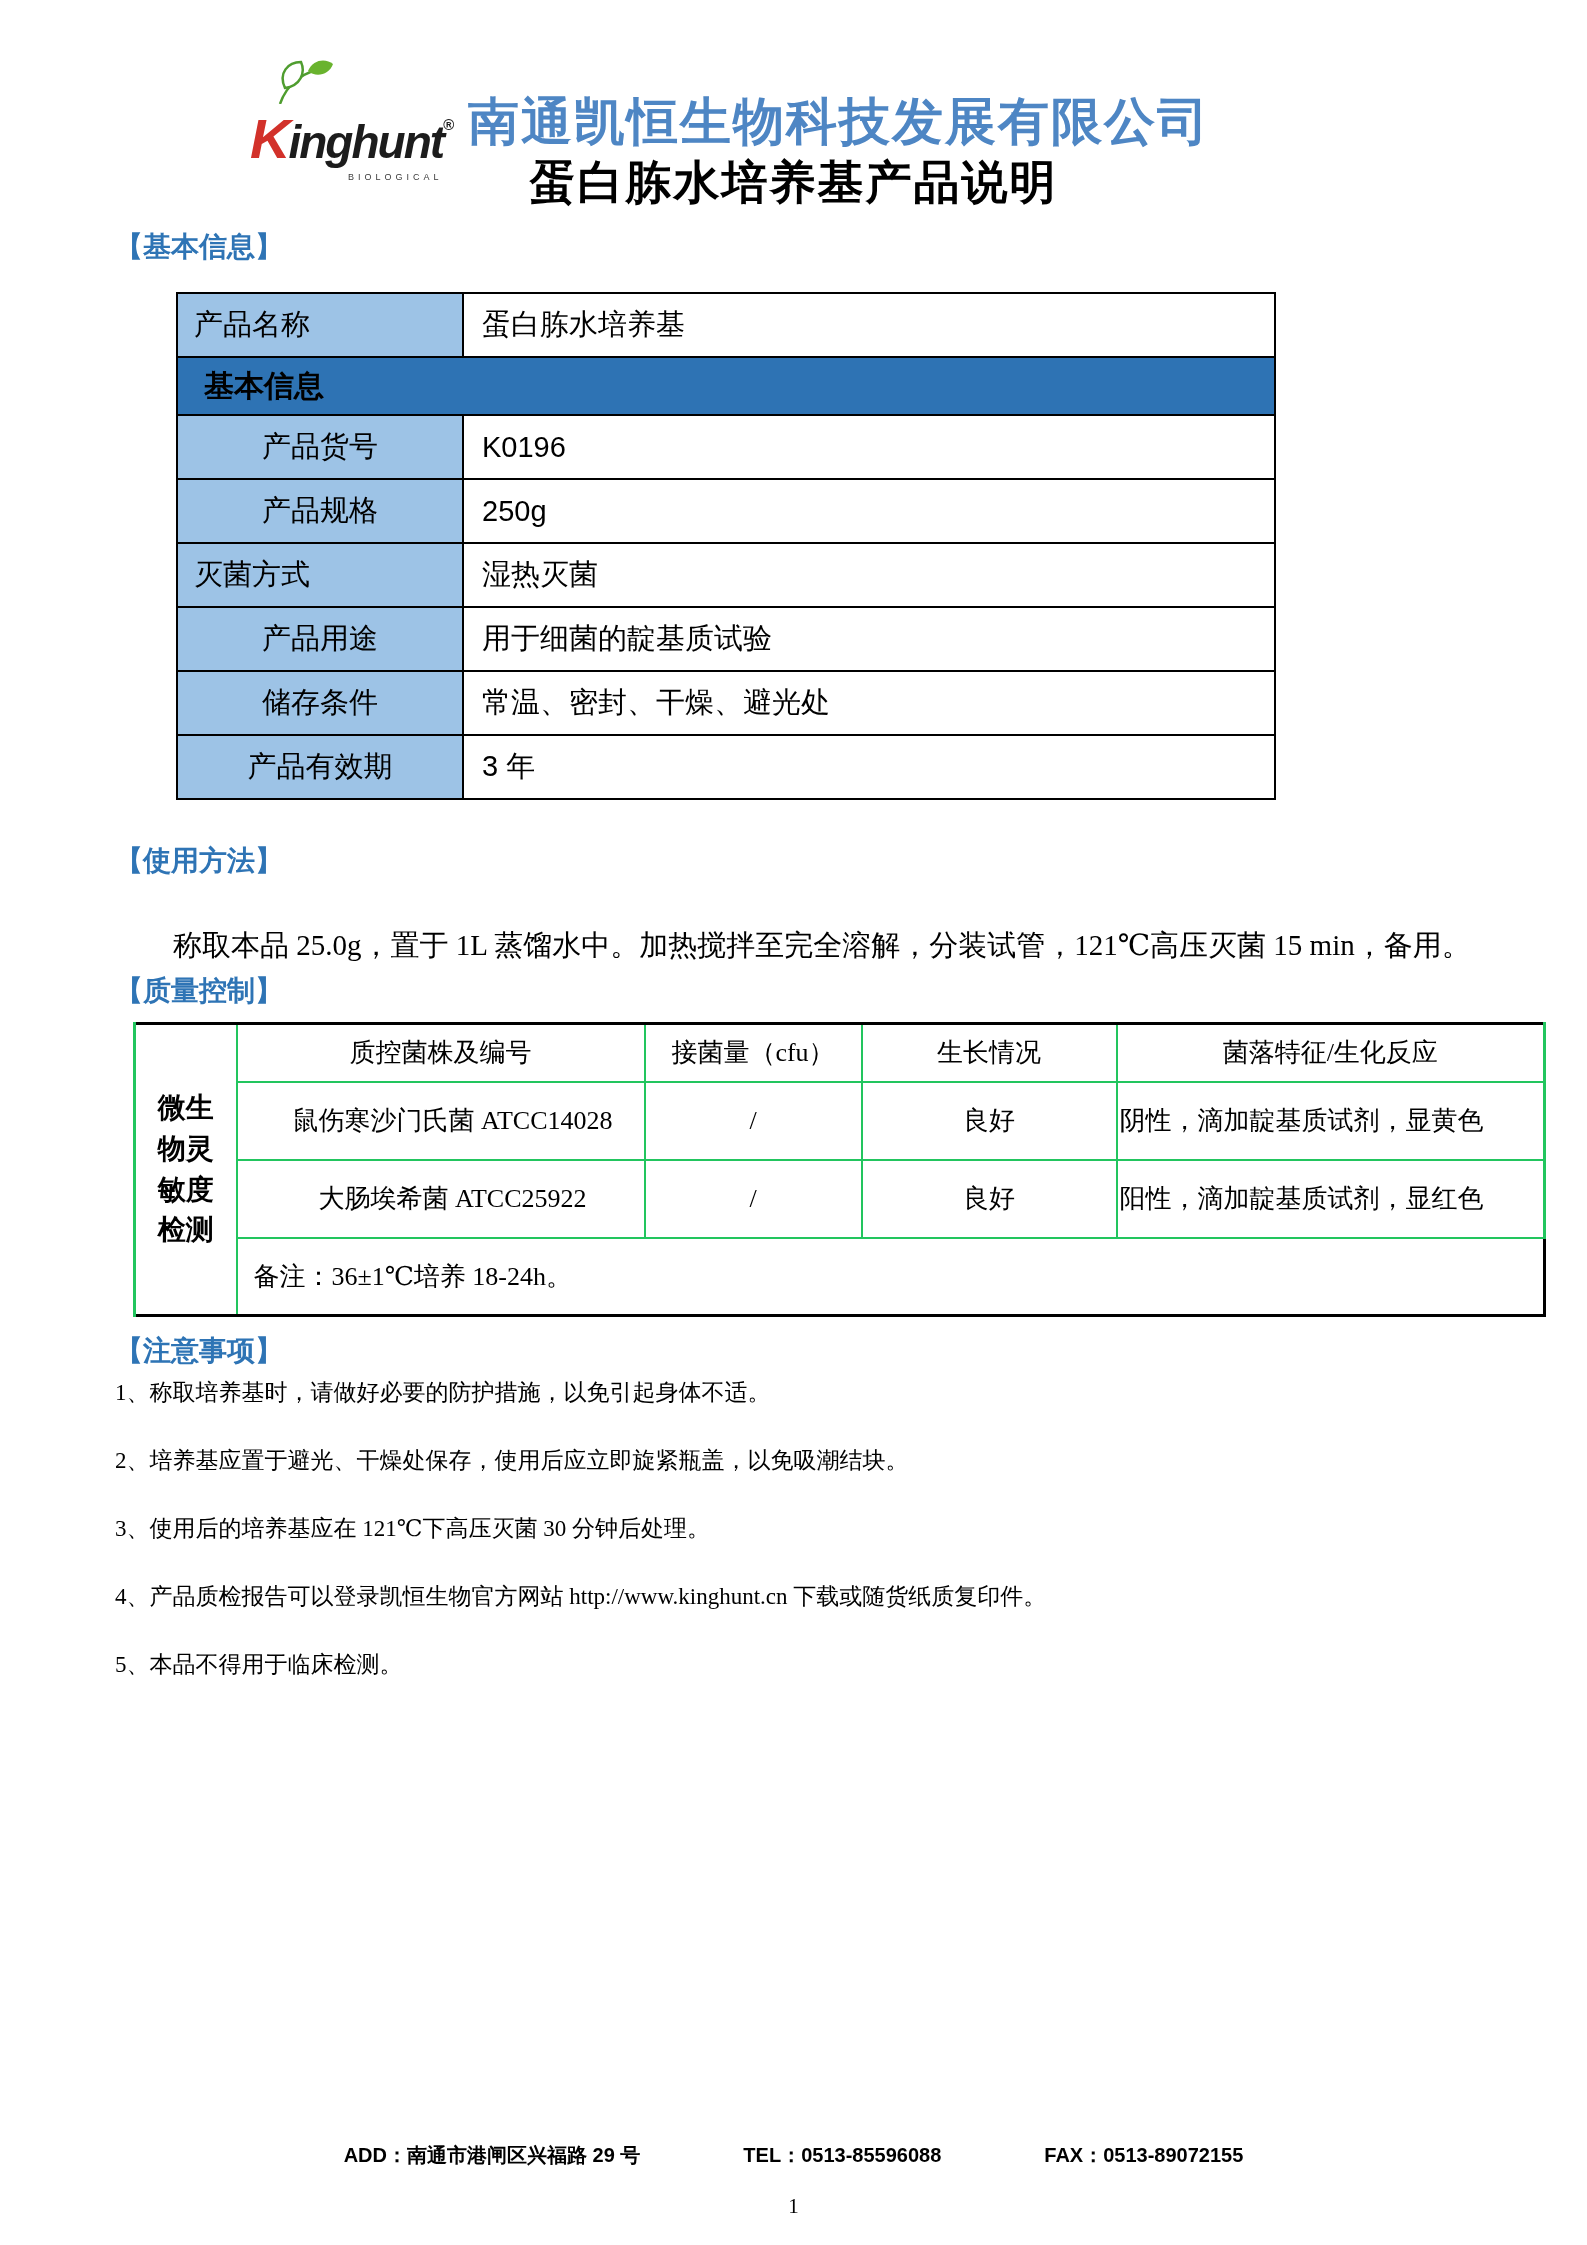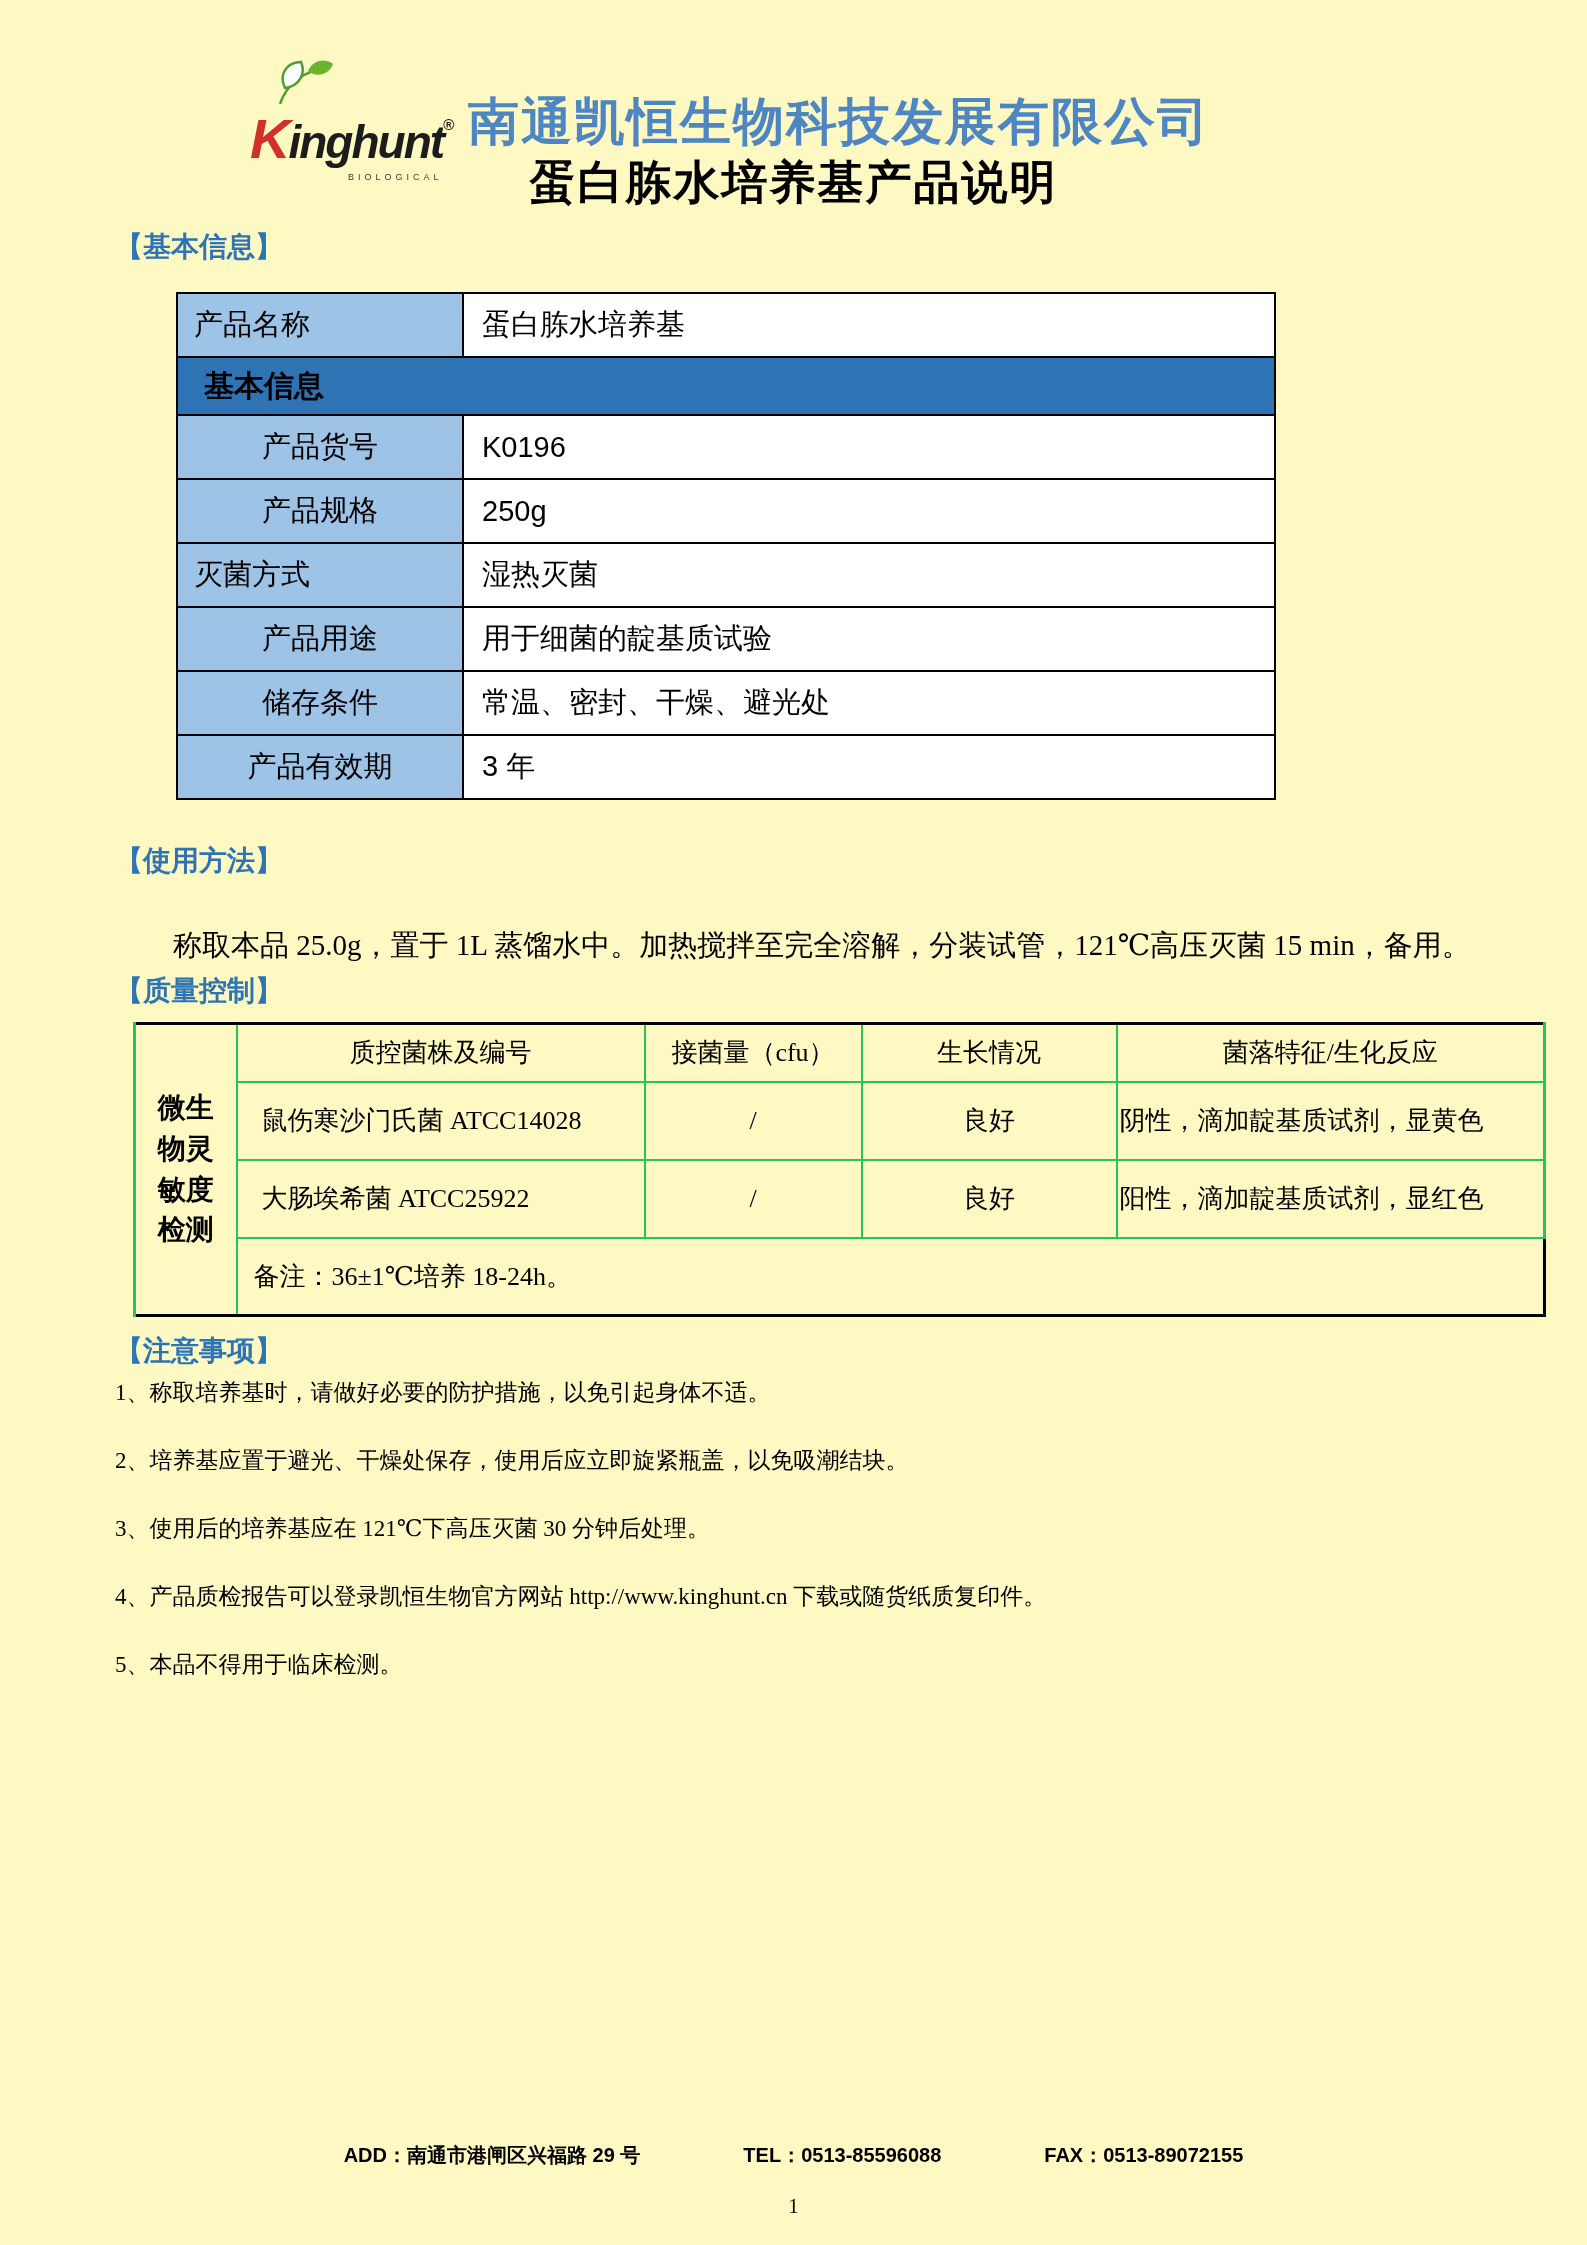--- a/index.html
+++ b/index.html
@@ -6,7 +6,7 @@
   html,body { background:#e8e8e8; }
   .page {
     position:relative; width:1587px; height:2245px; margin:0 auto;
-    background:#fef9c3; overflow:hidden;
+    background:#ffffff; overflow:hidden;
     font-family:"Liberation Serif","DejaVu Serif",serif;
     color:#000;
   }

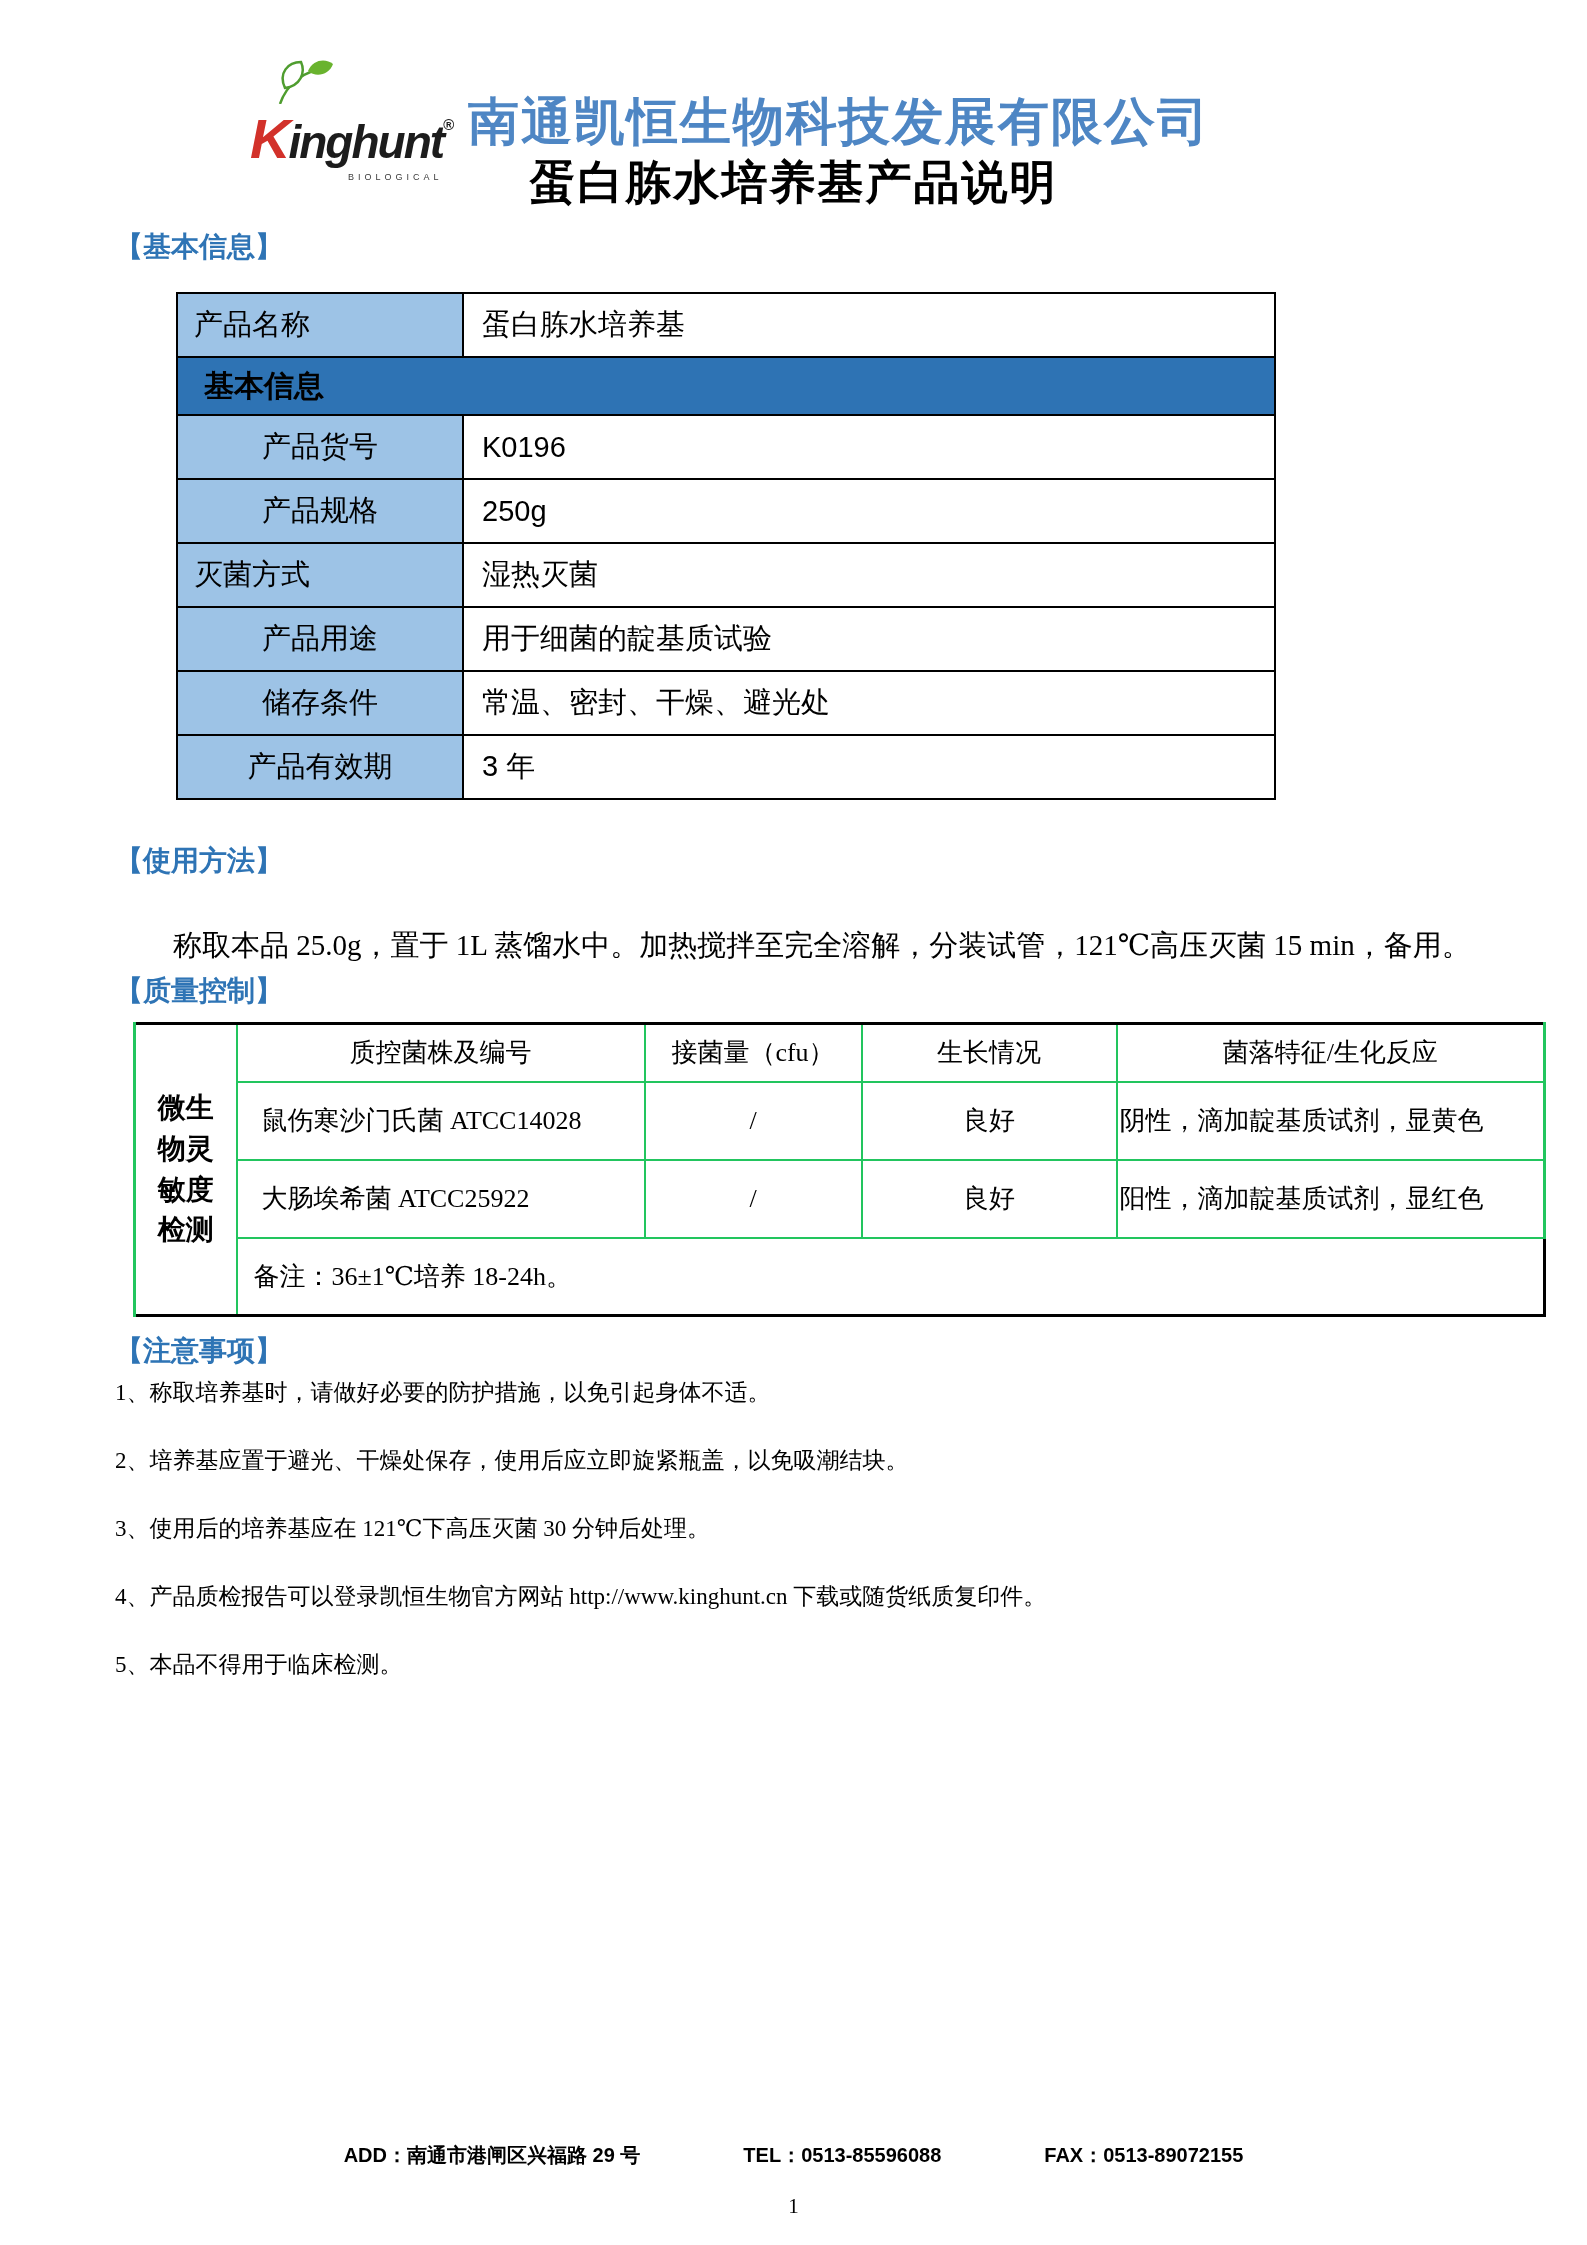--- a/index.html
+++ b/index.html
@@ -52,7 +52,7 @@
   .qc-table tr.hd { height:58px; }
   .qc-table .vhead { width:102px; font-size:28px; font-weight:bold; text-align:center;
     line-height:1.45; padding:0 19px; border-left-width:3px; }
-  .qc-table .c1 { width:408px; text-align:left; padding-left:24px; }
+  .qc-table .c1 { width:408px; text-align:center; padding-left:24px; }
   .qc-table .c2 { width:217px; text-align:center; }
   .qc-table .c3 { width:255px; text-align:center; }
   .qc-table .c4 { width:428px; text-align:left; padding-left:2px; border-right-width:3px; }

